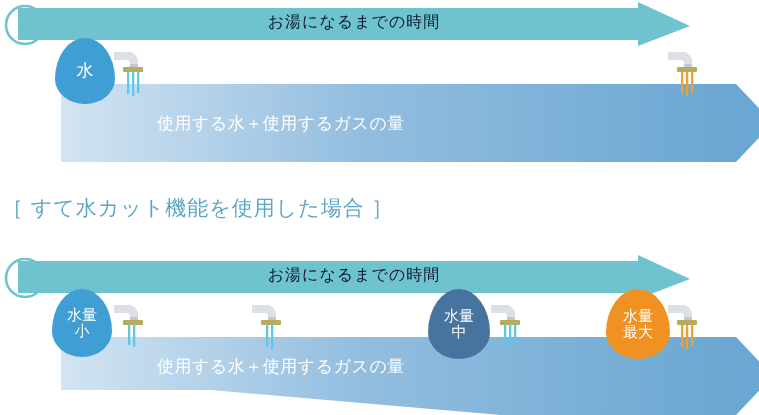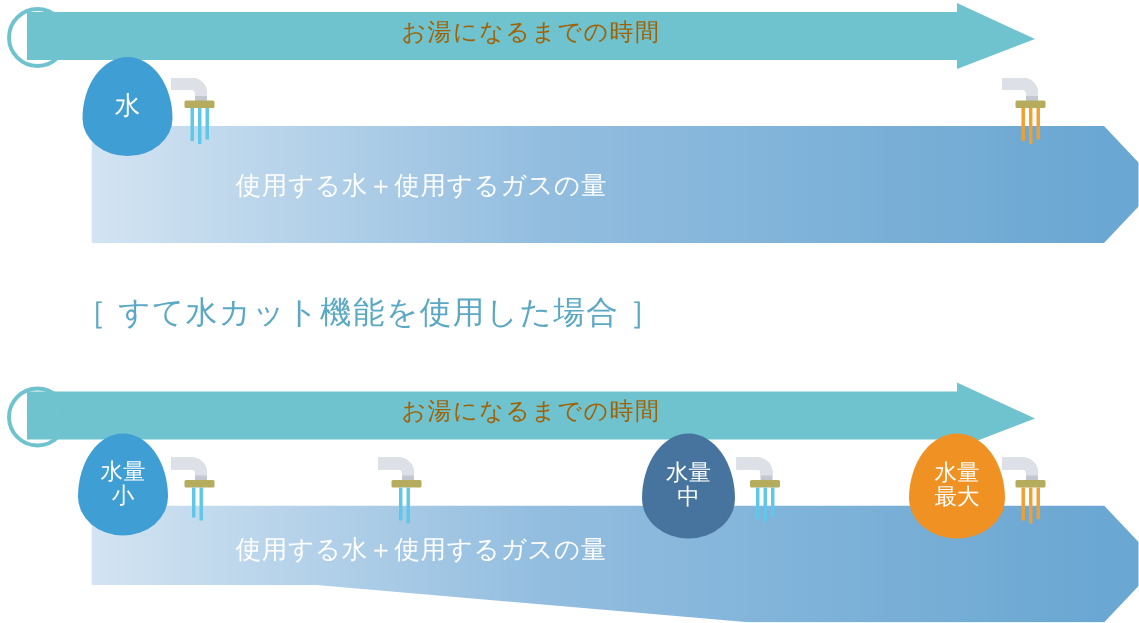--- a/index.html
+++ b/index.html
@@ -30,7 +30,7 @@
     top: 50%;
     transform: translateY(-50%);
     text-align: center;
-    color: #a16207;
+    color: #0f172a;
     font-size: 16px;
     letter-spacing: 1px;
     white-space: nowrap;

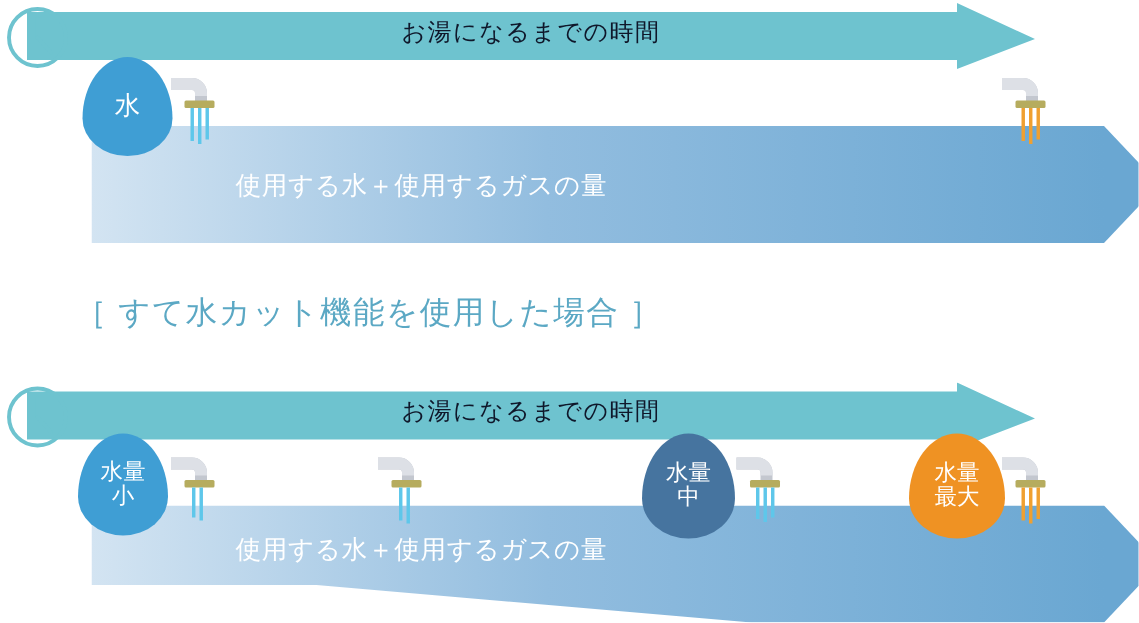--- a/index.html
+++ b/index.html
@@ -76,7 +76,6 @@
     font-size: 21px;
     letter-spacing: 1px;
     white-space: nowrap;
-    margin-left: 48px;
   }
 </style>
 </head>

